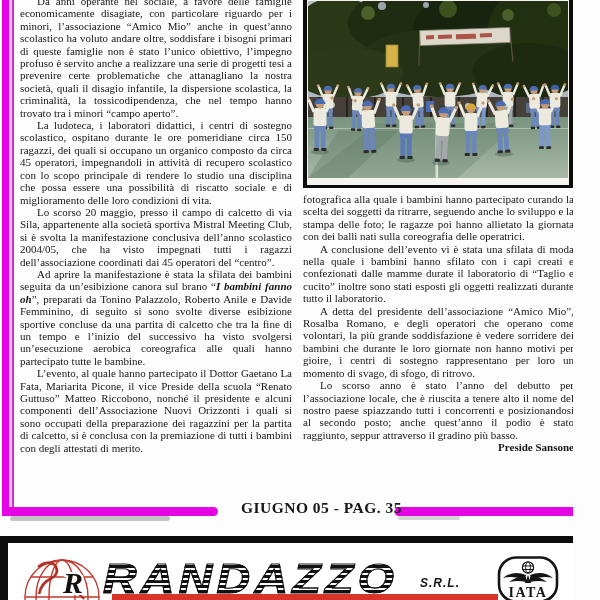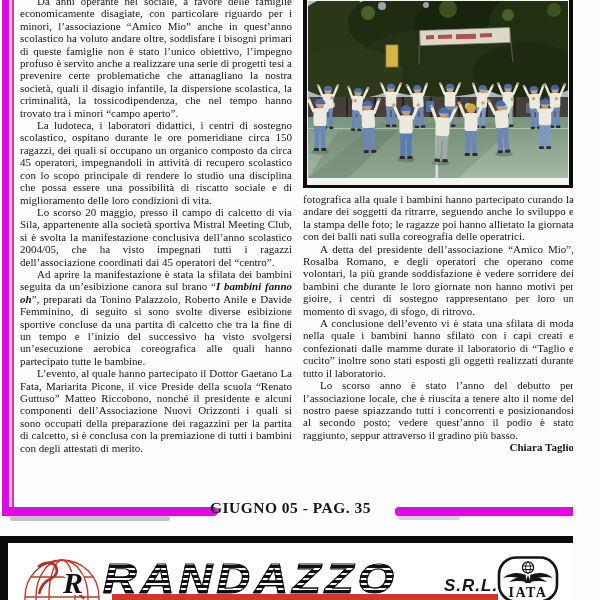--- a/index.html
+++ b/index.html
@@ -178,7 +178,7 @@
   </div>
 
   <div class="col" style="left:303px;top:193px;width:271px;">
-    <p class="noindent">fotografica alla quale i bambini hanno partecipato curando la andare dei soggetti da ritrarre, seguendo anche lo sviluppo e la stampa delle foto; le ragazze poi hanno allietato la giornata con dei balli nati sulla coreografia delle operatrici.</p>
+    <p class="noindent">fotografica alla quale i bambini hanno partecipato curando la scelta dei soggetti da ritrarre, seguendo anche lo sviluppo e la stampa delle foto; le ragazze poi hanno allietato la giornata con dei balli nati sulla coreografia delle operatrici.</p>
     <p>A detta del presidente dell’associazione “Amico Mio”, Rosalba Romano, e degli operatori che operano come volontari, la più grande soddisfazione è vedere sorridere dei bambini che durante le loro giornate non hanno motivi per gioire, i centri di sostegno rappresentano per loro un momento di svago, di sfogo, di ritrovo.</p>
     <p>A conclusione dell’evento vi è stata una sfilata di moda nella quale i bambini hanno sfilato con i capi creati e confezionati dalle mamme durate il laboratorio di “Taglio e cucito” inoltre sono stati esposti gli oggetti realizzati durante tutto il laboratorio.</p>
     <p>Lo scorso anno è stato l’anno del debutto per l’associazione locale, che è riuscita a tenere alto il nome del nostro paese spiazzando tutti i concorrenti e posizionandosi al secondo posto; vedere quest’anno il podio è stato raggiunto, seppur attraverso il gradino più basso.</p>

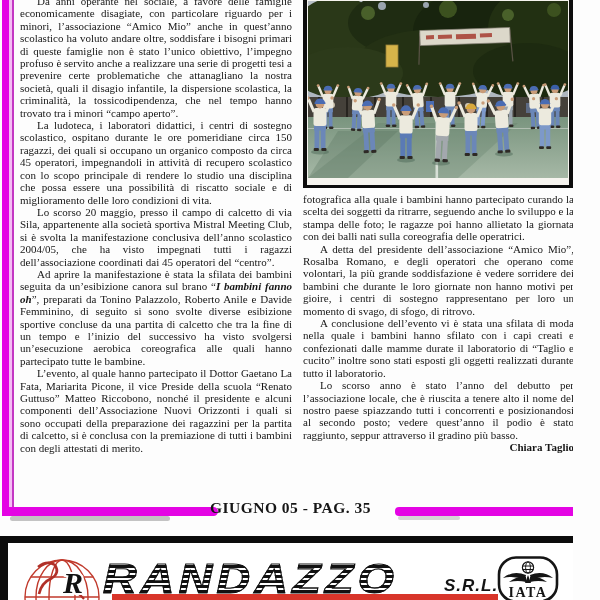--- a/index.html
+++ b/index.html
@@ -179,8 +179,8 @@
 
   <div class="col" style="left:303px;top:193px;width:271px;">
     <p class="noindent">fotografica alla quale i bambini hanno partecipato curando la scelta dei soggetti da ritrarre, seguendo anche lo sviluppo e la stampa delle foto; le ragazze poi hanno allietato la giornata con dei balli nati sulla coreografia delle operatrici.</p>
+    <p>A conclusione dell’evento vi è stata una sfilata di moda nella quale i bambini hanno sfilato con i capi creati e confezionati dalle mamme durate il laboratorio di “Taglio e cucito” inoltre sono stati esposti gli oggetti realizzati durante tutto il laboratorio.</p>
     <p>A detta del presidente dell’associazione “Amico Mio”, Rosalba Romano, e degli operatori che operano come volontari, la più grande soddisfazione è vedere sorridere dei bambini che durante le loro giornate non hanno motivi per gioire, i centri di sostegno rappresentano per loro un momento di svago, di sfogo, di ritrovo.</p>
-    <p>A conclusione dell’evento vi è stata una sfilata di moda nella quale i bambini hanno sfilato con i capi creati e confezionati dalle mamme durate il laboratorio di “Taglio e cucito” inoltre sono stati esposti gli oggetti realizzati durante tutto il laboratorio.</p>
     <p>Lo scorso anno è stato l’anno del debutto per l’associazione locale, che è riuscita a tenere alto il nome del nostro paese spiazzando tutti i concorrenti e posizionandosi al secondo posto; vedere quest’anno il podio è stato raggiunto, seppur attraverso il gradino più basso.</p>
     <p class="byline noindent">Chiara Taglio</p>
   </div>

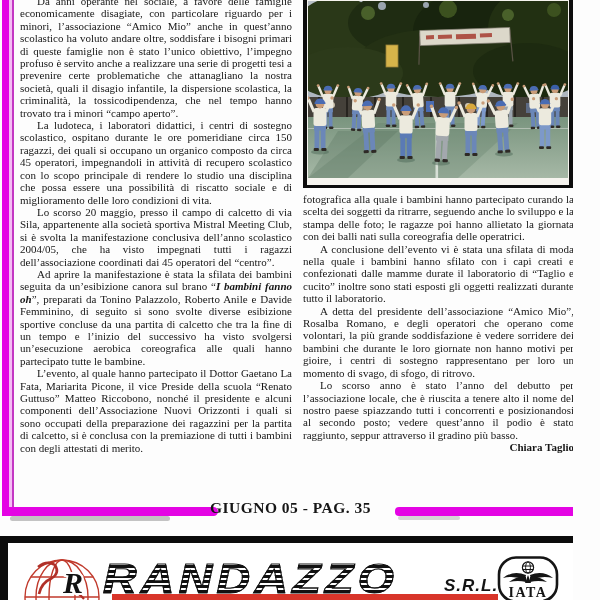--- a/index.html
+++ b/index.html
@@ -181,7 +181,7 @@
     <p class="noindent">fotografica alla quale i bambini hanno partecipato curando la scelta dei soggetti da ritrarre, seguendo anche lo sviluppo e la stampa delle foto; le ragazze poi hanno allietato la giornata con dei balli nati sulla coreografia delle operatrici.</p>
     <p>A conclusione dell’evento vi è stata una sfilata di moda nella quale i bambini hanno sfilato con i capi creati e confezionati dalle mamme durate il laboratorio di “Taglio e cucito” inoltre sono stati esposti gli oggetti realizzati durante tutto il laboratorio.</p>
     <p>A detta del presidente dell’associazione “Amico Mio”, Rosalba Romano, e degli operatori che operano come volontari, la più grande soddisfazione è vedere sorridere dei bambini che durante le loro giornate non hanno motivi per gioire, i centri di sostegno rappresentano per loro un momento di svago, di sfogo, di ritrovo.</p>
-    <p>Lo scorso anno è stato l’anno del debutto per l’associazione locale, che è riuscita a tenere alto il nome del nostro paese spiazzando tutti i concorrenti e posizionandosi al secondo posto; vedere quest’anno il podio è stato raggiunto, seppur attraverso il gradino più basso.</p>
+    <p>Lo scorso anno è stato l’anno del debutto per l’associazione locale, che è riuscita a tenere alto il nome del nostro paese spiazzando tutti i concorrenti e posizionandosi al secondo posto; anche quest’anno il podio è stato raggiunto, seppur attraverso il gradino più basso.</p>
     <p class="byline noindent">Chiara Taglio</p>
   </div>
 

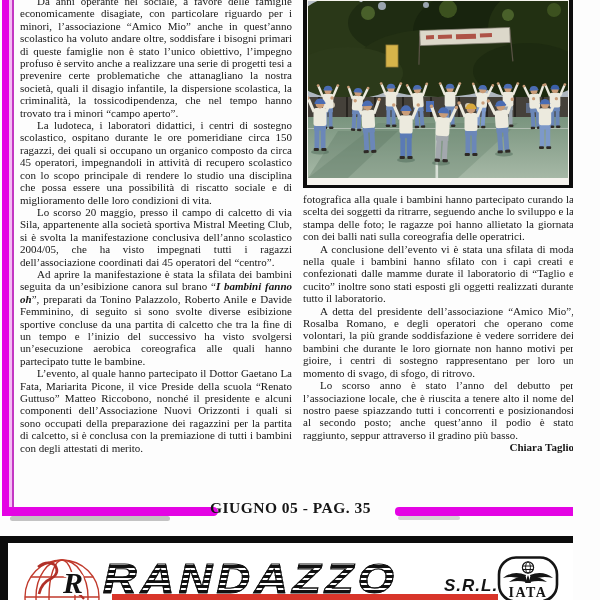--- a/index.html
+++ b/index.html
@@ -182,7 +182,7 @@
     <p>A conclusione dell’evento vi è stata una sfilata di moda nella quale i bambini hanno sfilato con i capi creati e confezionati dalle mamme durate il laboratorio di “Taglio e cucito” inoltre sono stati esposti gli oggetti realizzati durante tutto il laboratorio.</p>
     <p>A detta del presidente dell’associazione “Amico Mio”, Rosalba Romano, e degli operatori che operano come volontari, la più grande soddisfazione è vedere sorridere dei bambini che durante le loro giornate non hanno motivi per gioire, i centri di sostegno rappresentano per loro un momento di svago, di sfogo, di ritrovo.</p>
     <p>Lo scorso anno è stato l’anno del debutto per l’associazione locale, che è riuscita a tenere alto il nome del nostro paese spiazzando tutti i concorrenti e posizionandosi al secondo posto; anche quest’anno il podio è stato raggiunto, seppur attraverso il gradino più basso.</p>
-    <p class="byline noindent">Chiara Taglio</p>
+    <p class="byline noindent">Preside Sansone</p>
   </div>
 
   <div class="footer-label">GIUGNO  05 - PAG. 35</div>

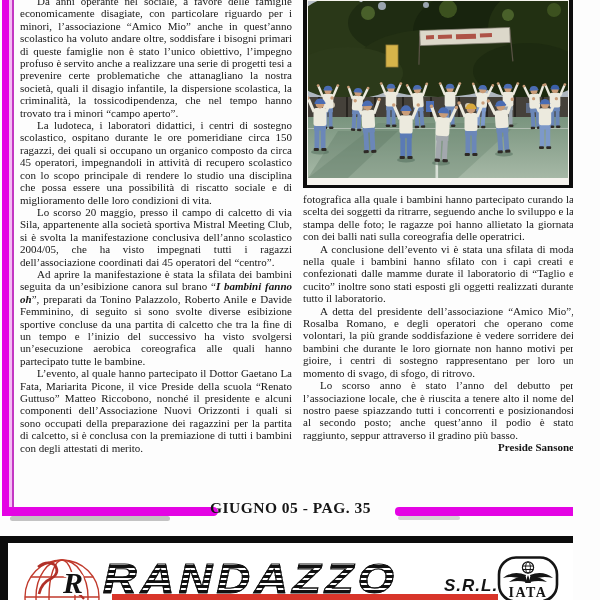--- a/index.html
+++ b/index.html
@@ -28,7 +28,7 @@
   .photo-mat svg{position:absolute;left:1px;top:1px;}
 
   
-  .footer-label{position:absolute;left:202px;top:499px;width:177px;text-align:center;
+  .footer-label{position:absolute;left:233px;top:499px;width:177px;text-align:center;
                 font-weight:bold;font-size:15.5px;letter-spacing:.5px;}
 
   

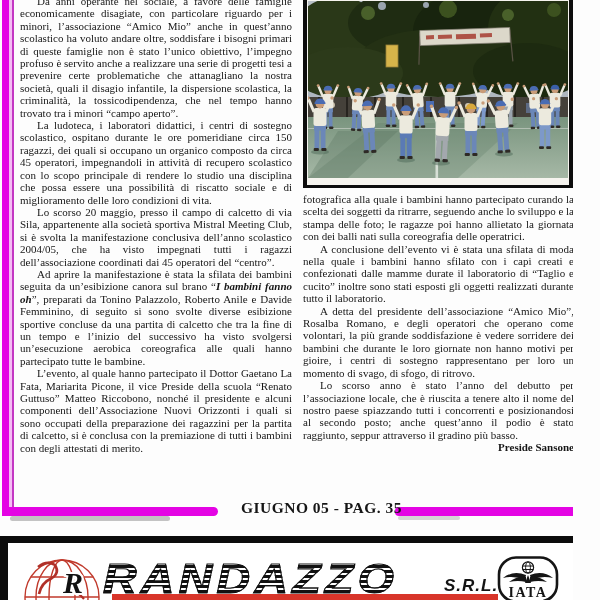--- a/index.html
+++ b/index.html
@@ -42,8 +42,8 @@
            background:repeating-linear-gradient(180deg,#111 0px,#111 3px,#fff 3px,#fff 5px);
            -webkit-background-clip:text;background-clip:text;color:transparent;
            -webkit-text-stroke:1.1px #111;}
-  .ad-srl{position:absolute;left:436px;top:33px;font-family:"Liberation Sans",sans-serif;
-          font-style:italic;font-weight:bold;font-size:17px;letter-spacing:1px;color:#151515;}
+  .ad-srl{position:absolute;left:412px;top:33px;font-family:"Liberation Sans",sans-serif;
+          font-style:italic;font-weight:bold;font-size:12px;letter-spacing:1px;color:#151515;}
   .ad-redbar{position:absolute;left:104px;top:51px;width:386px;height:13px;background:#d8352a;}
   .ad-iata{position:absolute;left:489px;top:13px;}
 </style>

